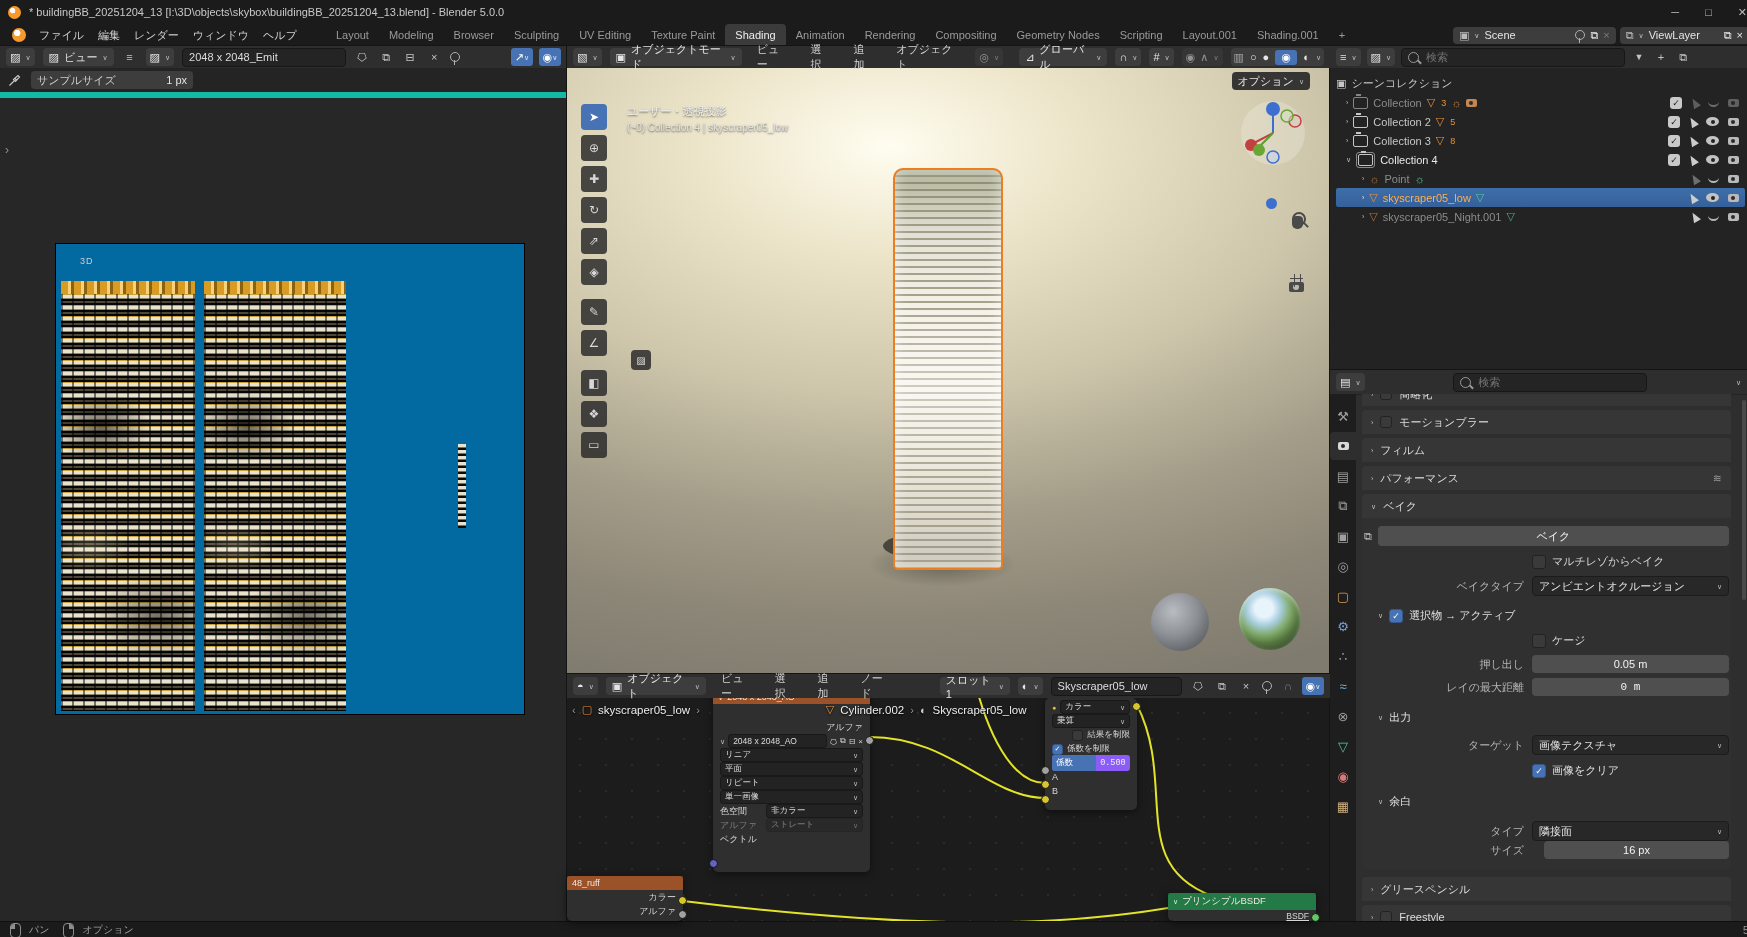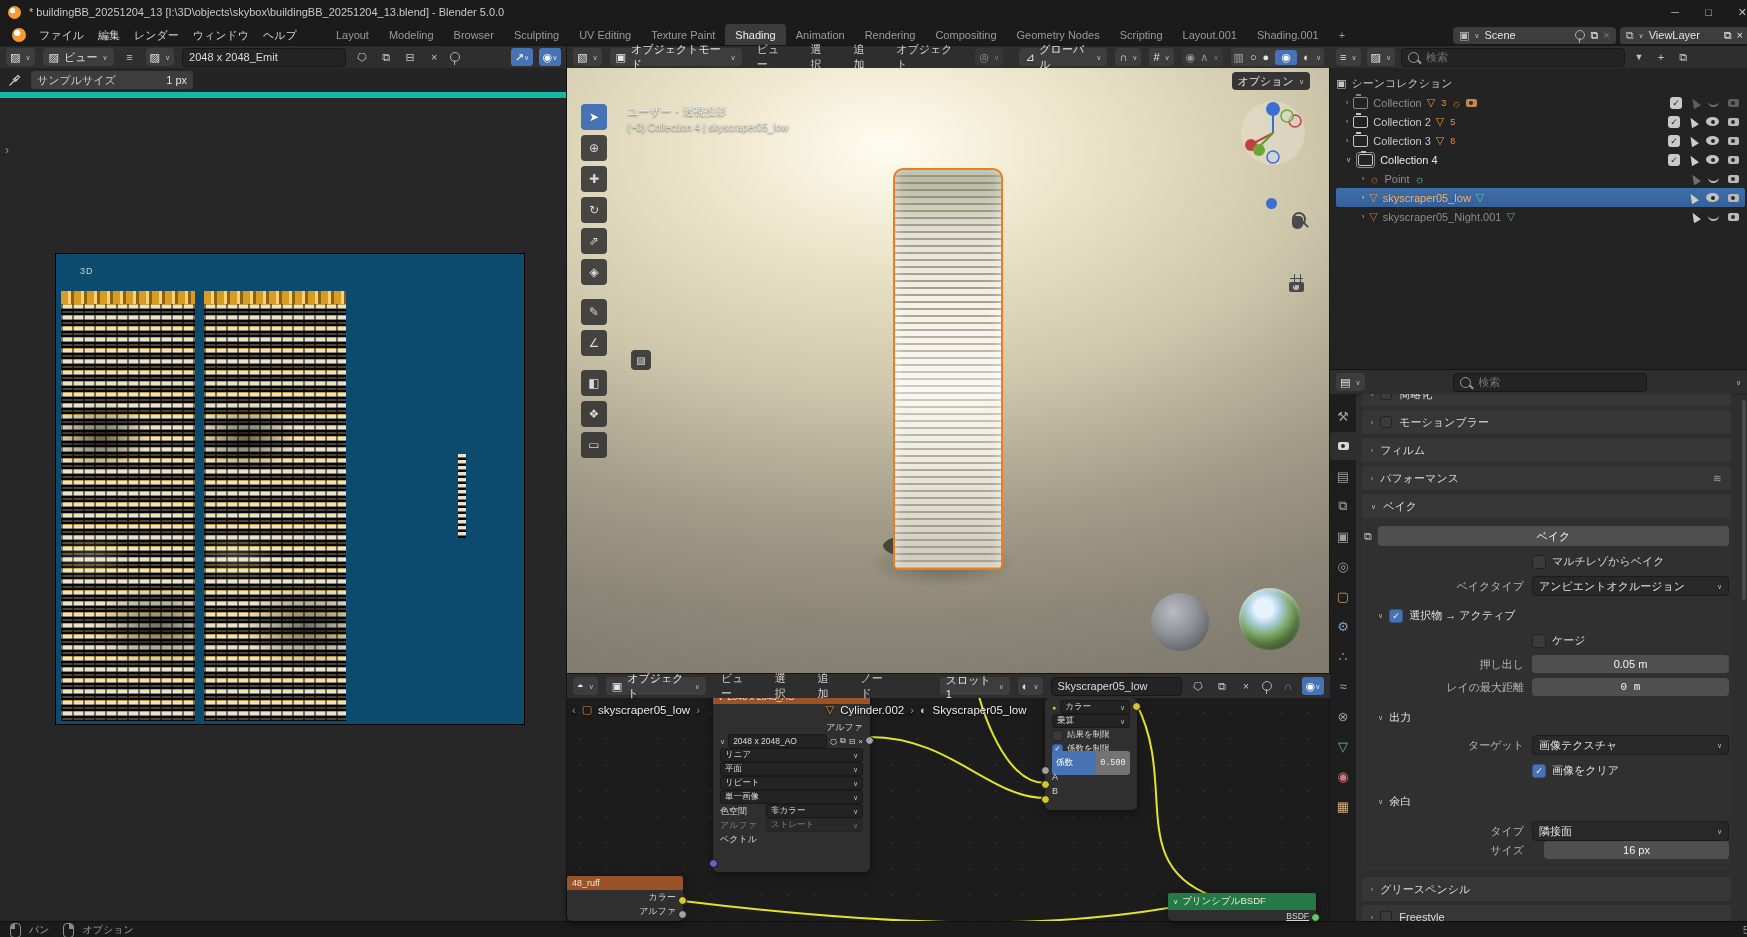--- a/index.html
+++ b/index.html
@@ -178,7 +178,7 @@
     </div>
     <span class="abs" style="left:5px;top:97px;color:#8f8f8f;font-size:12px;">›</span>
 
-    <div class="abs" style="left:56px;top:208px;width:468px;height:470px;background:#0c4a6e;box-shadow:0 0 0 1px #000;text-align:right;">
+    <div class="abs" style="left:56px;top:198px;width:468px;height:470px;background:#0369a1;box-shadow:0 0 0 1px #000;text-align:right;">
       <span class="abs" style="left:24px;top:12px;color:#cfcfcf;font-size:9px;letter-spacing:1px;">3D</span>
       <div class="texcol" style="left:5px;width:134px;top:37px;height:430px;"></div>
       <div class="texcol" style="left:148px;width:142px;top:37px;height:430px;"></div>

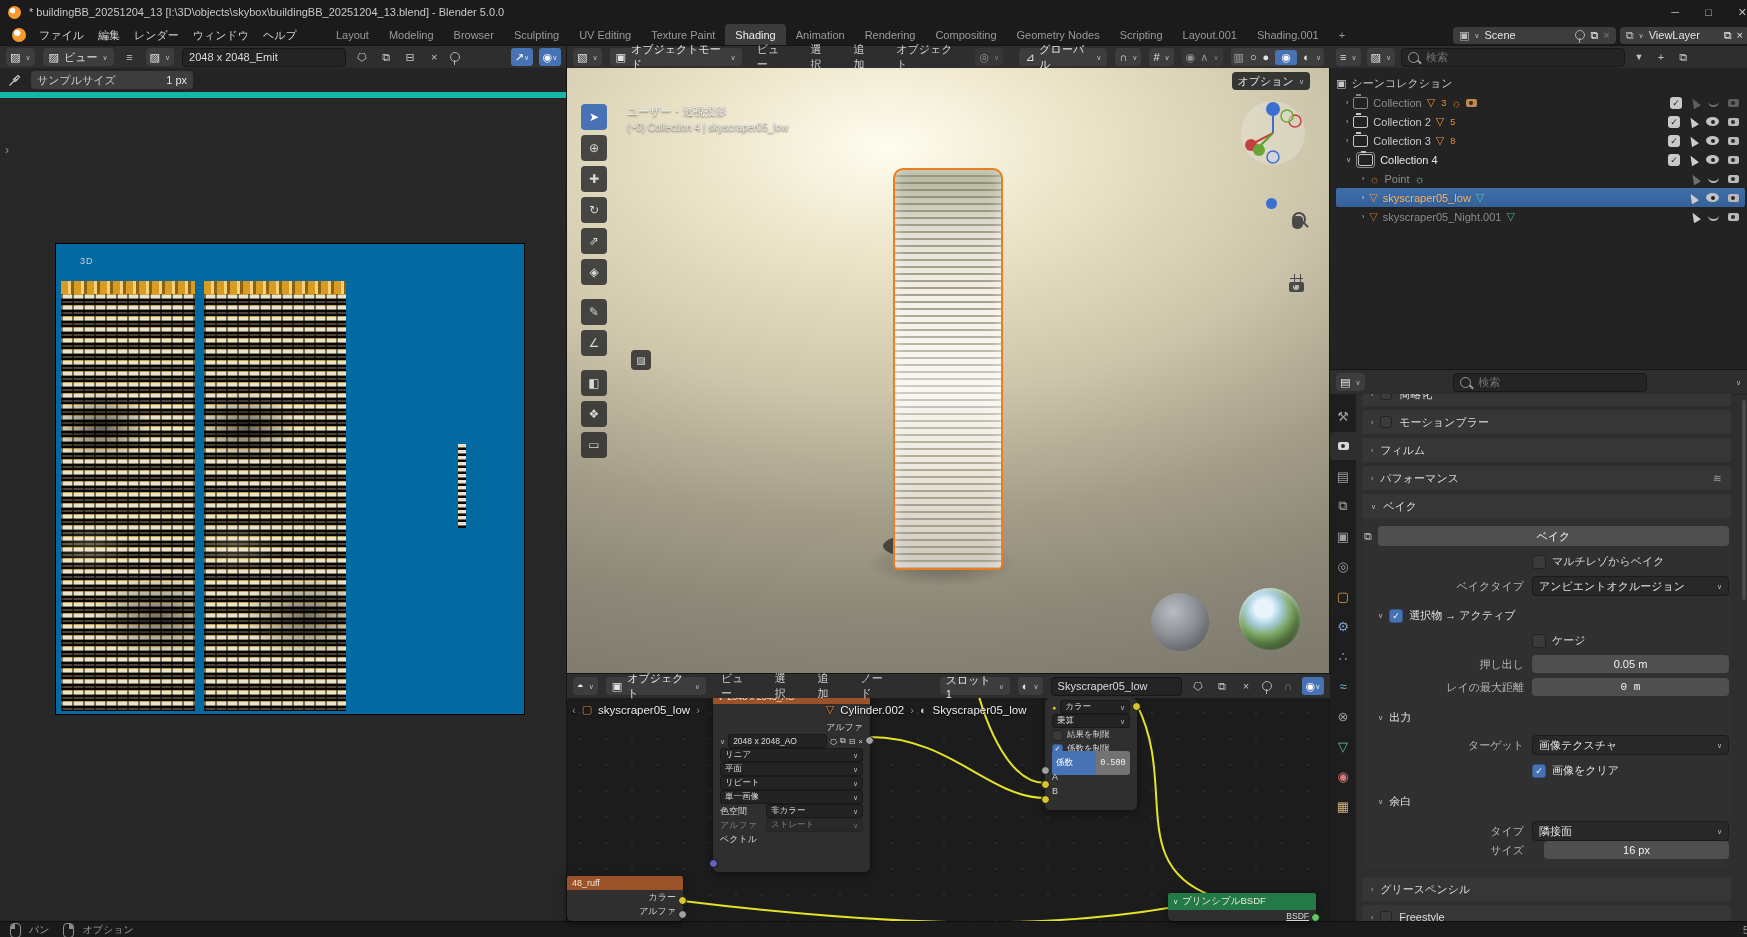--- a/index.html
+++ b/index.html
@@ -448,7 +448,7 @@
             <span class="chev">∨</span>
           </span>
         </div>
-      <div class="nrow" style="gap:4px;">
+      <div class="nrow" style="gap:4px;justify-content:flex-end;">
           <span class="cb" style="width:9px;height:9px;"></span>
           <span style="font-size:8.5px;">結果を制限</span>
         </div>

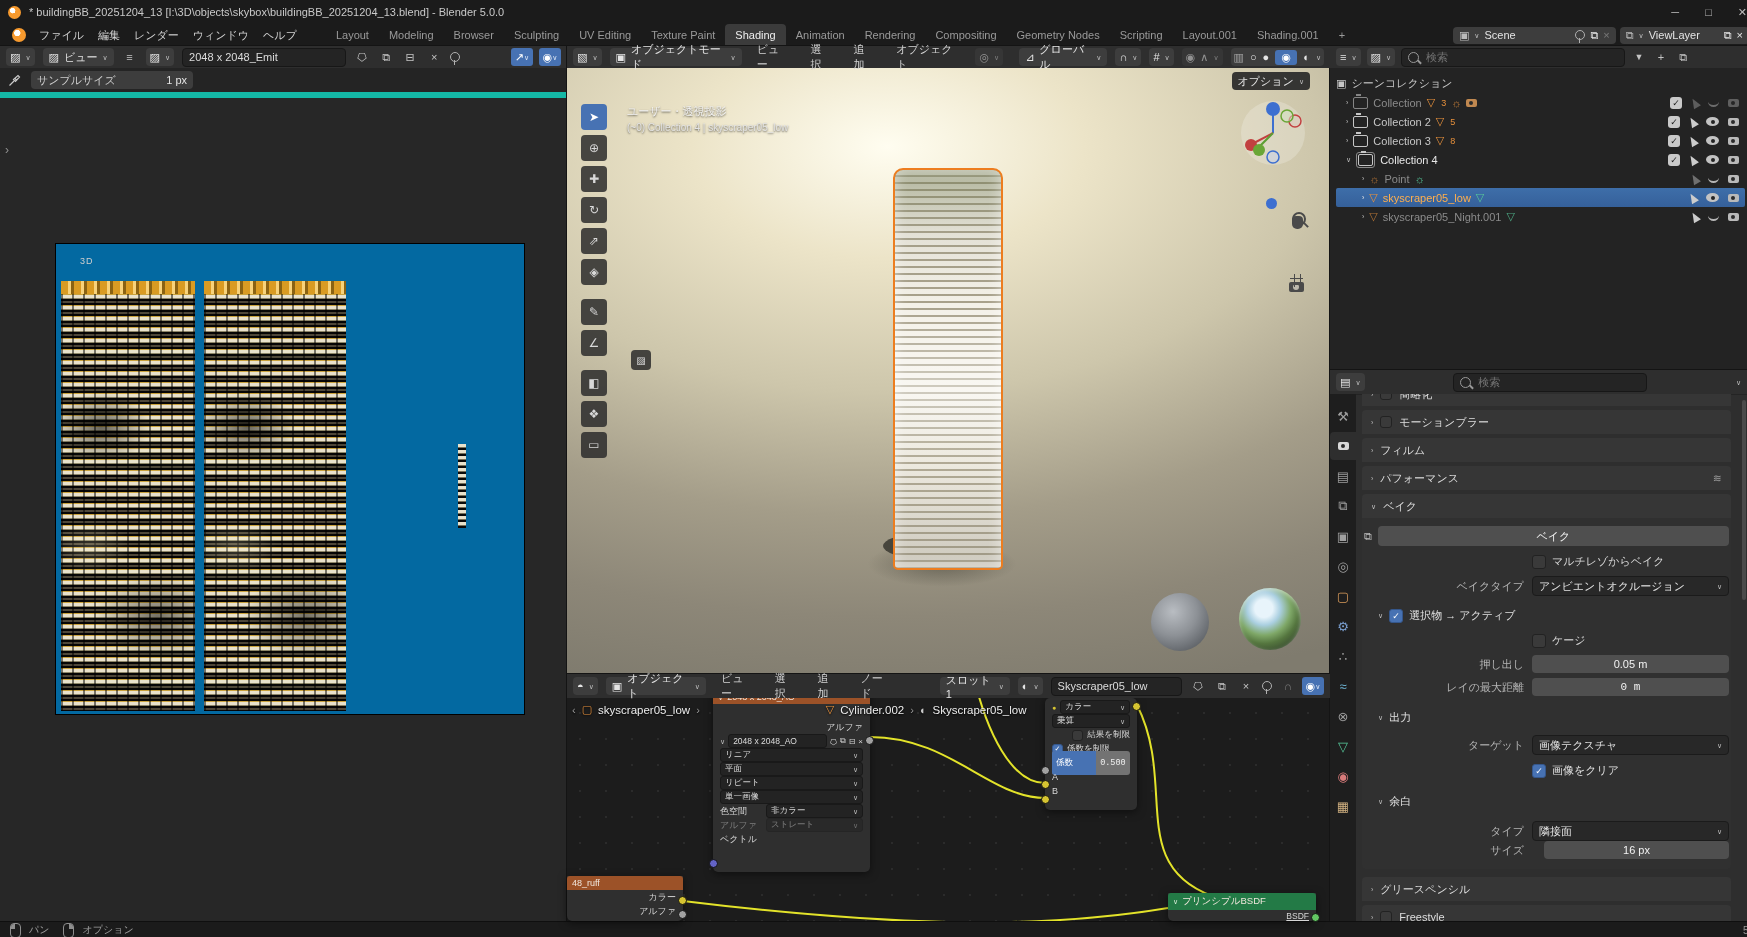--- a/index.html
+++ b/index.html
@@ -459,7 +459,7 @@
           <span style="font-size:8.5px;">係数を制限</span>
         </div>
       <div class="nrow">
-          <span style="flex:1;height:24px;border-radius:3px;background:#737373;display:flex;overflow:hidden;font-size:8.5px;">
+          <span style="flex:1;height:16px;border-radius:3px;background:#8b5cf6;display:flex;overflow:hidden;font-size:8.5px;">
         <span style="background:#4772b3;color:#fff;display:flex;align-items:center;padding:0 4px;width:46%;">係数</span>
         <span style="display:flex;align-items:center;justify-content:center;flex:1;color:#f0f0f0;font-family:Liberation Mono, monospace;">0.500</span>
       </span>

